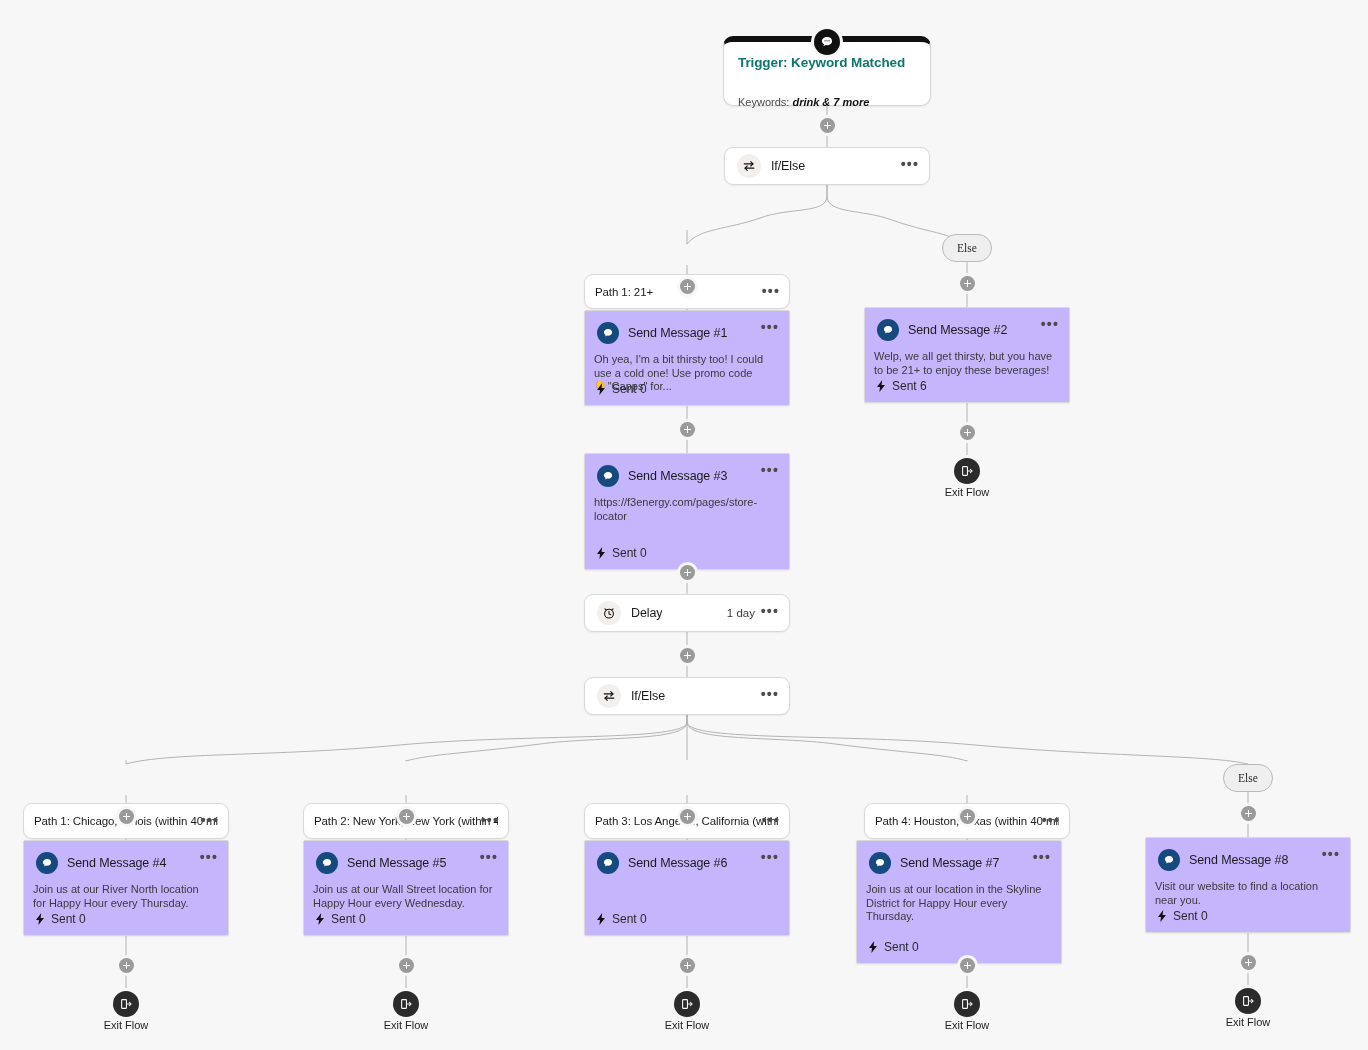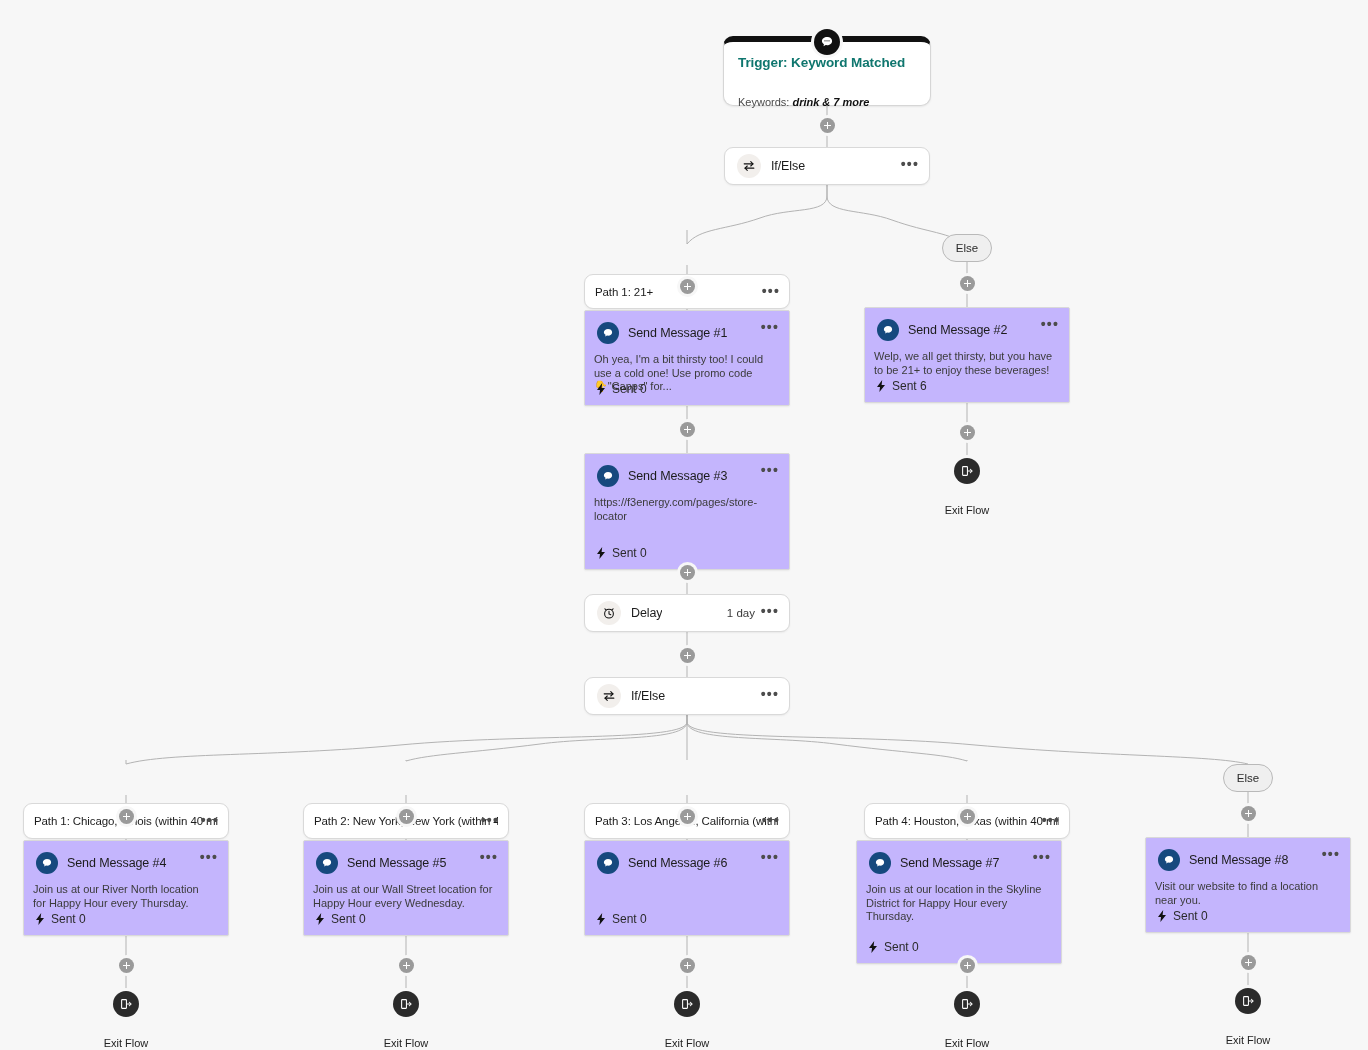--- a/index.html
+++ b/index.html
@@ -177,6 +177,7 @@
     font-size: 11.5px;
     color: #2b2b2b;
     box-sizing: border-box;
+    font-family: Liberation Serif, serif;
   }
 
   

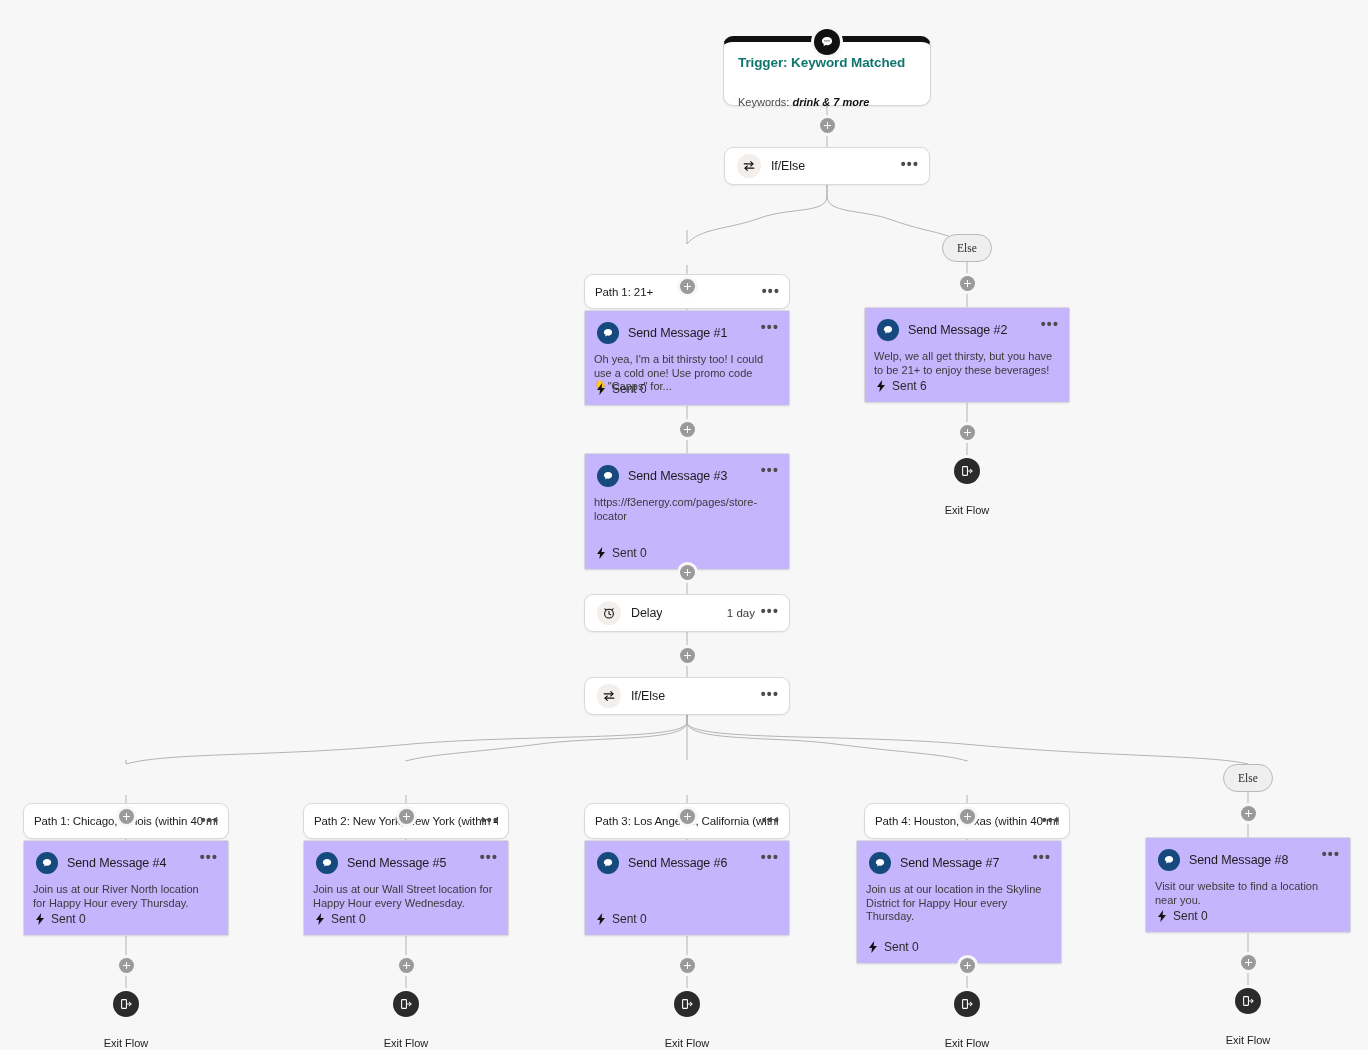--- a/index.html
+++ b/index.html
@@ -219,7 +219,7 @@
     box-shadow: 0 0 0 3px #f7f7f7;
   }
   .exit-label {
-    margin-top: 20px;
+    margin-top: 2px;
     font-size: 11px;
     color: #232323;
     white-space: nowrap;

